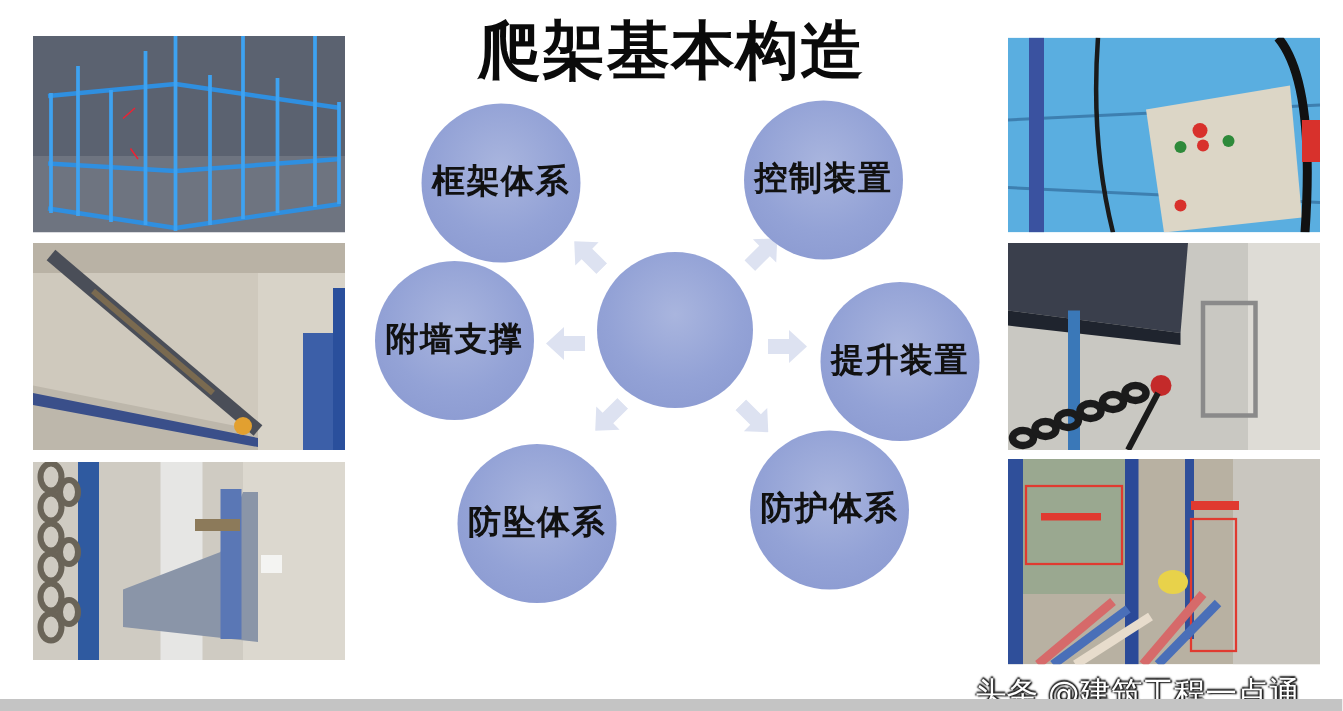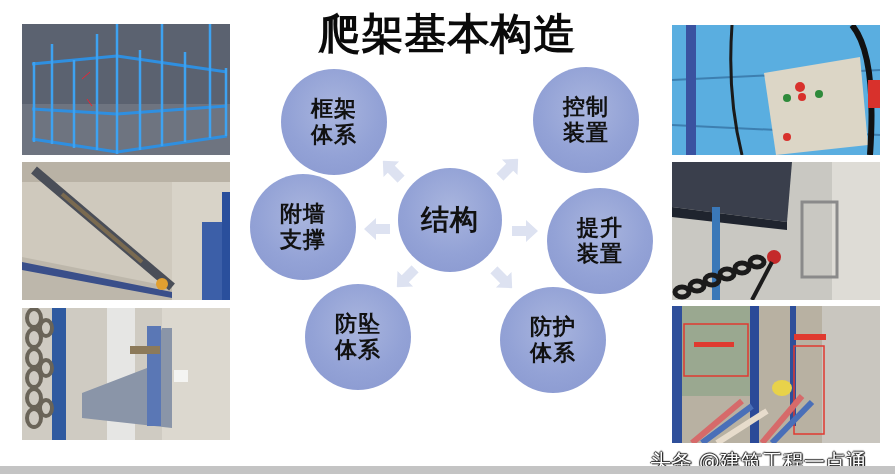--- a/index.html
+++ b/index.html
@@ -11,7 +11,7 @@
   .photo svg { width:100%; height:100%; display:block; }
   .circle { position:absolute; border-radius:50%;
             background: radial-gradient(circle at 50% 40%, #a9b5de 0%, #93a2d6 55%, #8897cf 100%);
-            display:flex; flex-direction:column; align-items:center; justify-content:center; }
+            display:flex; flex-direction:row; align-items:center; justify-content:center; }
   .circle span { display:block; font-weight:bold; color:#111; line-height:1.18; letter-spacing:1px; }
   .circle.sm span { font-size:22px; }
   .circle.lg span { font-size:28px; }

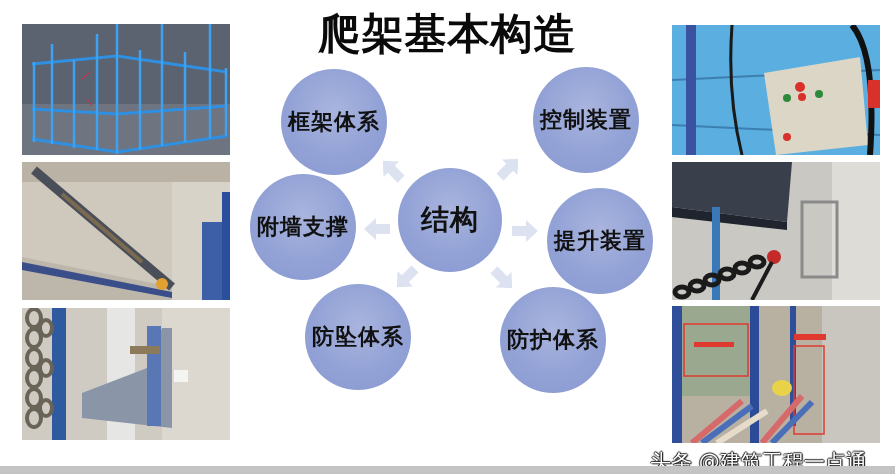--- a/index.html
+++ b/index.html
@@ -193,7 +193,7 @@
   <span>框架</span>
   <span>体系</span>
 </div>
-<div class="circle sm" style="left:533px;top:67px;width:106px;height:106px;">
+<div class="circle sm" style="left:496px;top:67px;width:106px;height:106px;">
   <span>控制</span>
   <span>装置</span>
 </div>

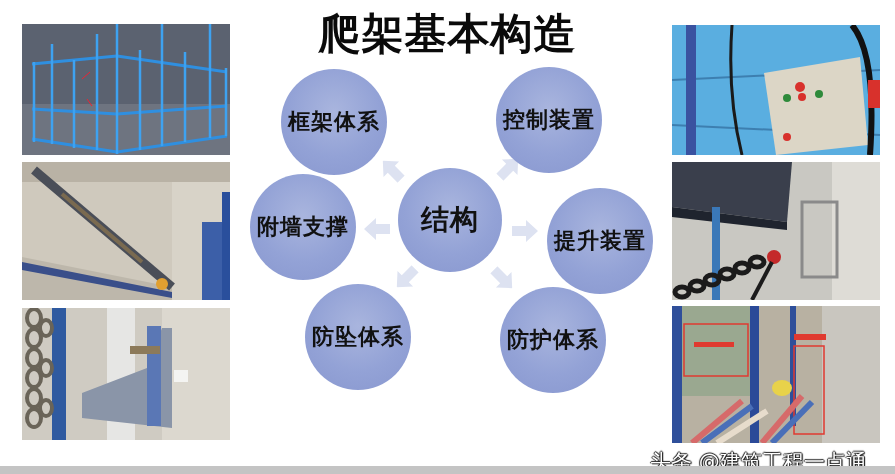--- a/index.html
+++ b/index.html
@@ -186,7 +186,6 @@
 </div>
 
 <div class="circle lg" style="left:398px;top:168px;width:104px;height:104px;">
-  <span>结构</span>
 </div>
 
 <div class="circle sm" style="left:281px;top:69px;width:106px;height:106px;">

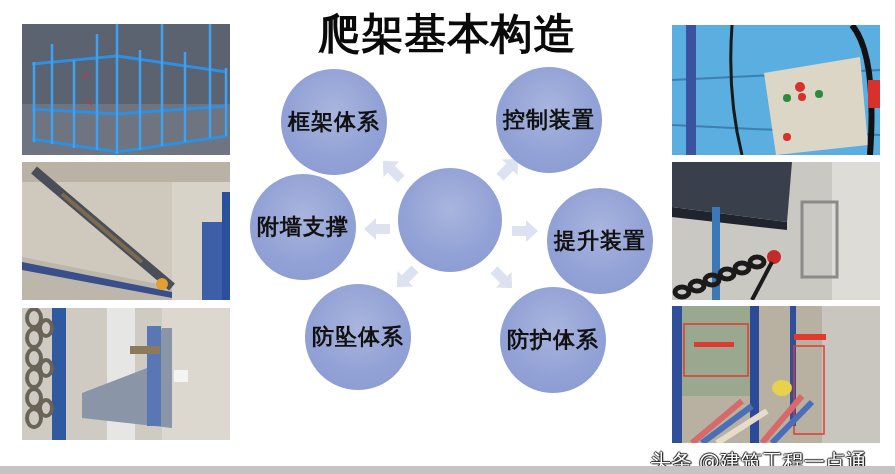--- a/index.html
+++ b/index.html
@@ -204,7 +204,7 @@
   <span>提升</span>
   <span>装置</span>
 </div>
-<div class="circle sm" style="left:305px;top:284px;width:106px;height:106px;">
+<div class="circle sm" style="left:305px;top:296px;width:106px;height:106px;">
   <span>防坠</span>
   <span>体系</span>
 </div>

